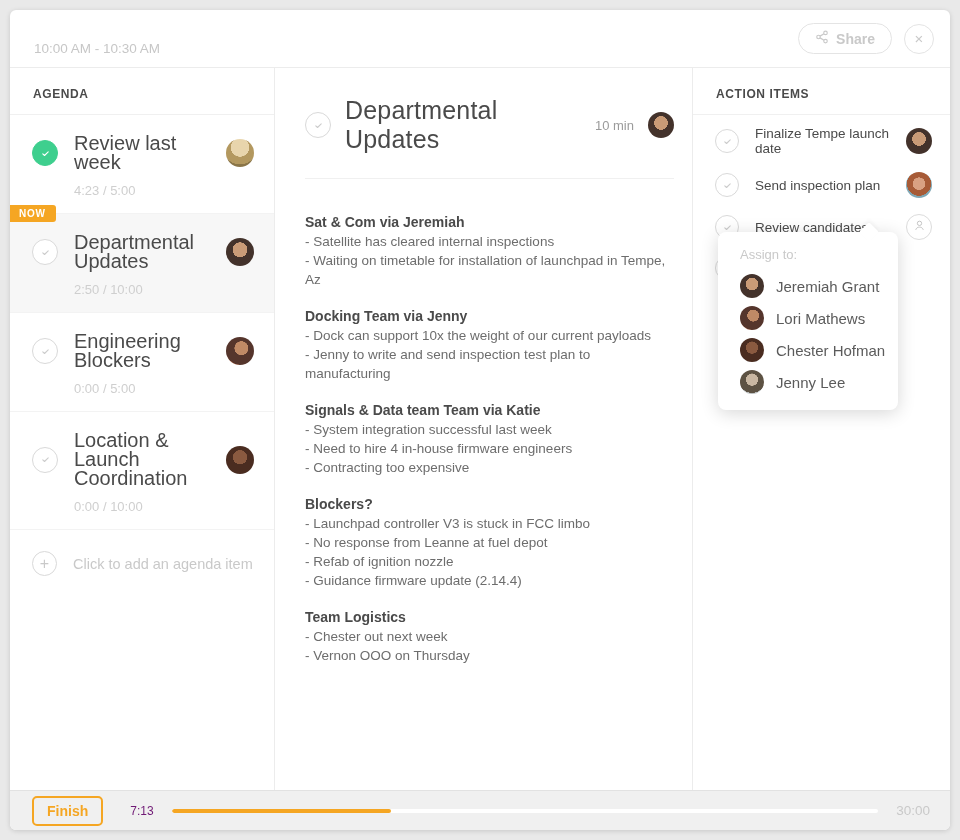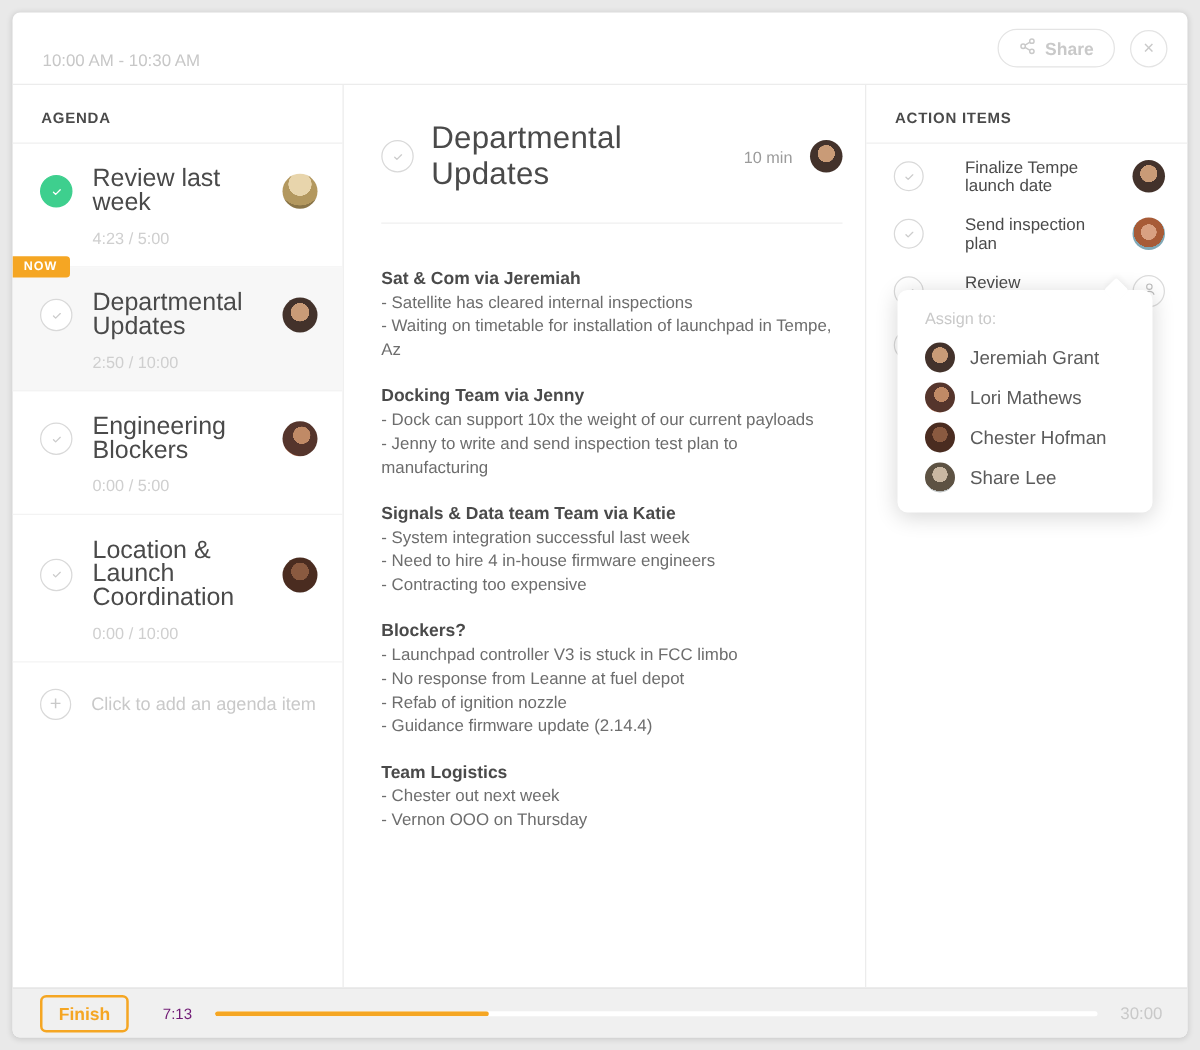--- a/index.html
+++ b/index.html
@@ -103,7 +103,7 @@
   .note-head{font-size:14px;font-weight:bold;color:#4a4a4a;line-height:19px;}
   
   .actions{width:257px;flex:0 0 257px;position:relative;}
-  .act-row{display:flex;align-items:center;gap:33px;padding:5px 18px 5px 22px;margin-top:6px;}
+  .act-row{display:flex;align-items:center;gap:16px;padding:5px 18px 5px 22px;margin-top:6px;}
   .act-row:first-of-type{margin-top:14px;}
   .act-label{flex:1;font-size:13.5px;color:#4a4a4a;}
   .assign-btn{

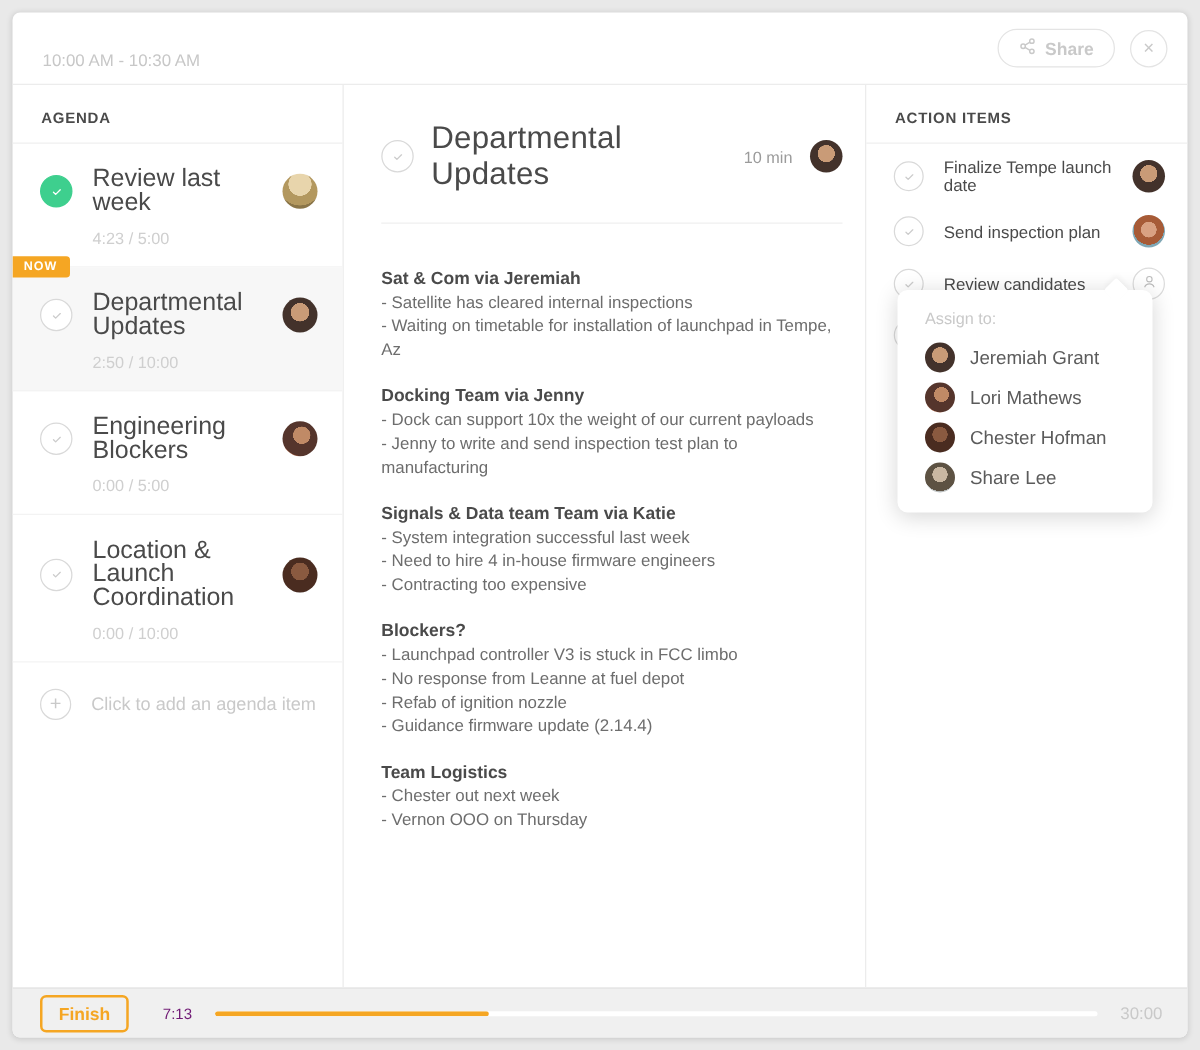--- a/index.html
+++ b/index.html
@@ -113,7 +113,7 @@
   .assign-btn svg{width:13px;height:13px;stroke:#bcbcbc;fill:none;stroke-width:1.6;}
   
   .popup{
-    position:absolute;left:25px;top:164px;width:204px;
+    position:absolute;left:25px;top:164px;width:180px;
     background:#fff;border-radius:8px;z-index:5;
     box-shadow:0 3px 18px rgba(0,0,0,.16);
     padding:15px 0 16px 22px;

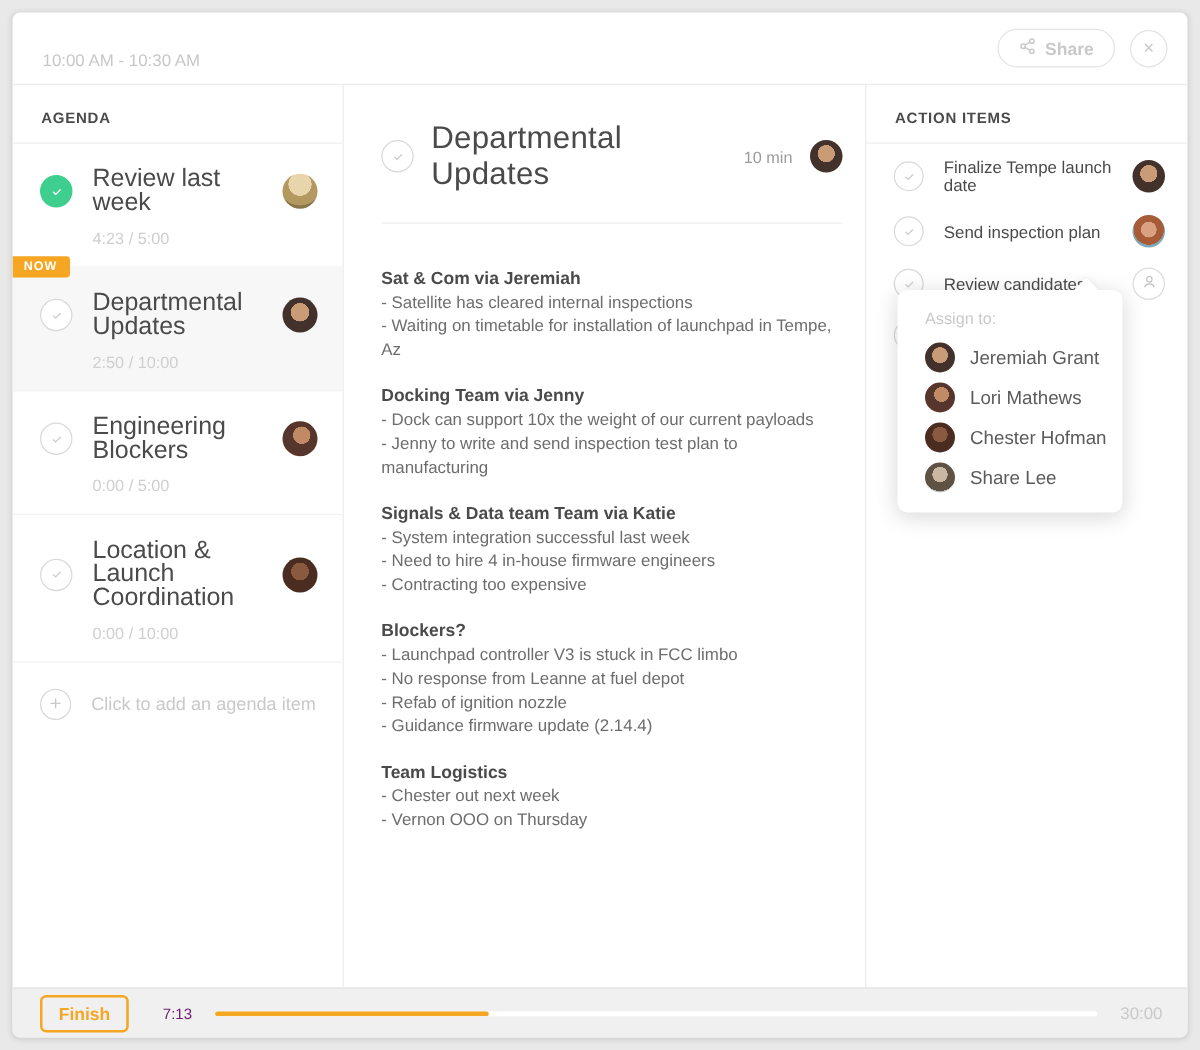--- a/index.html
+++ b/index.html
@@ -341,7 +341,7 @@
         </div>
         <div class="person-row">
           <span class="avatar sz24 av6"></span>
-          <span class="person-name">Share Lee</span>
+          <span class="person-name">Jenny Lee</span>
         </div>
       </div>
     </aside>

